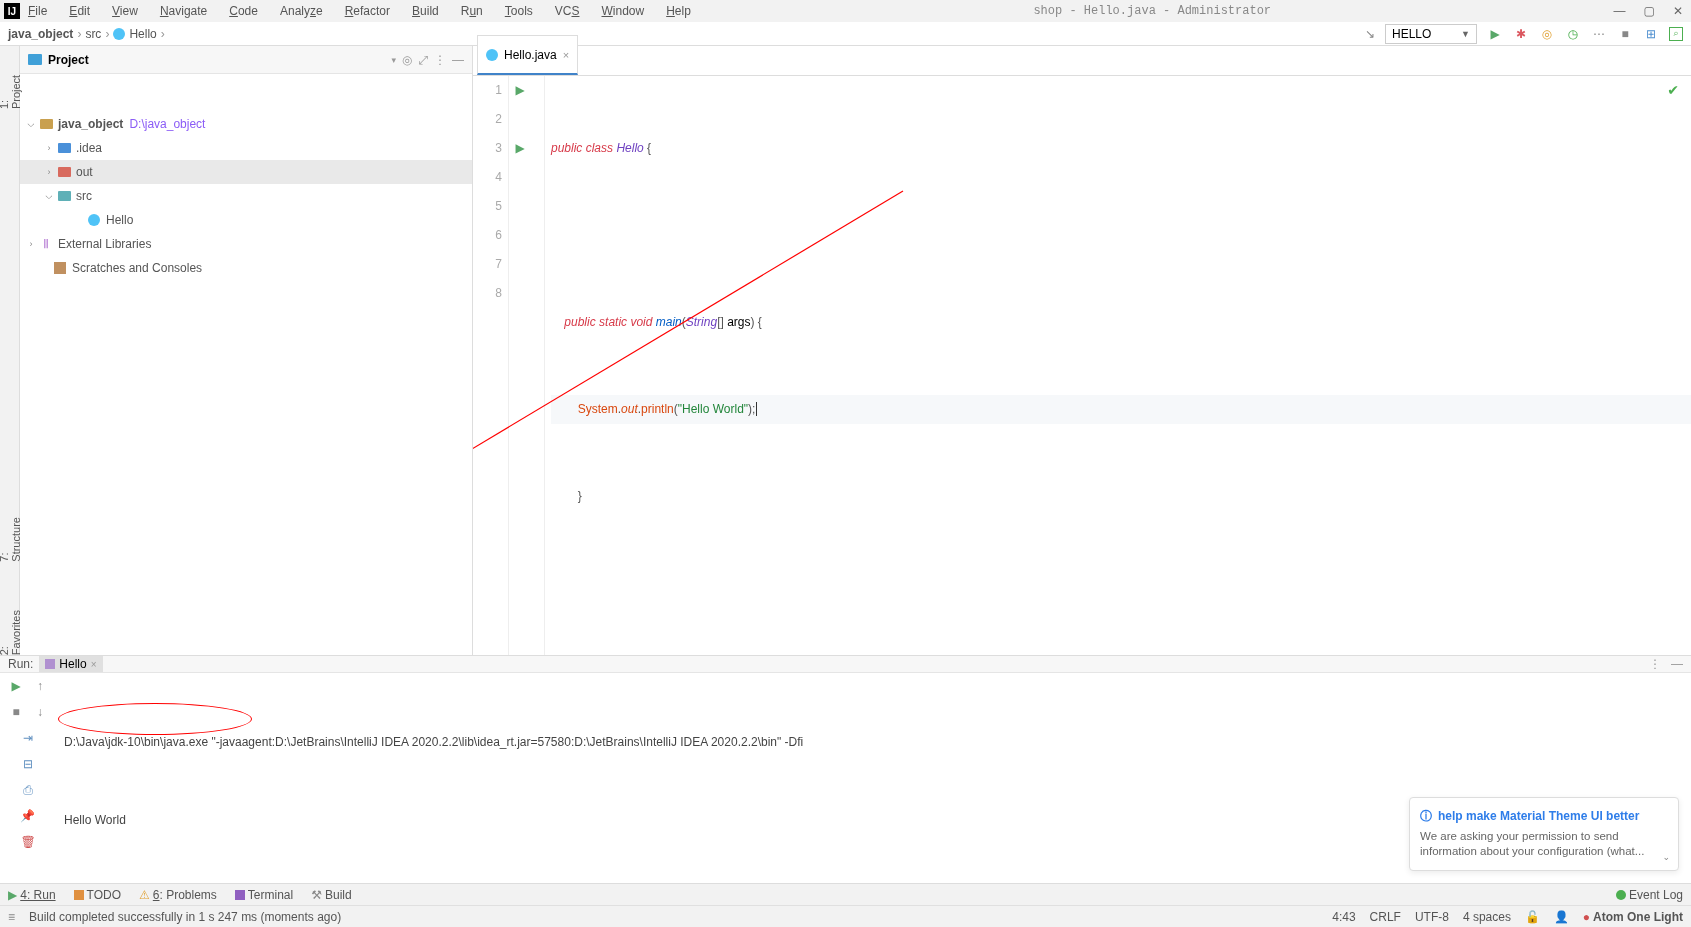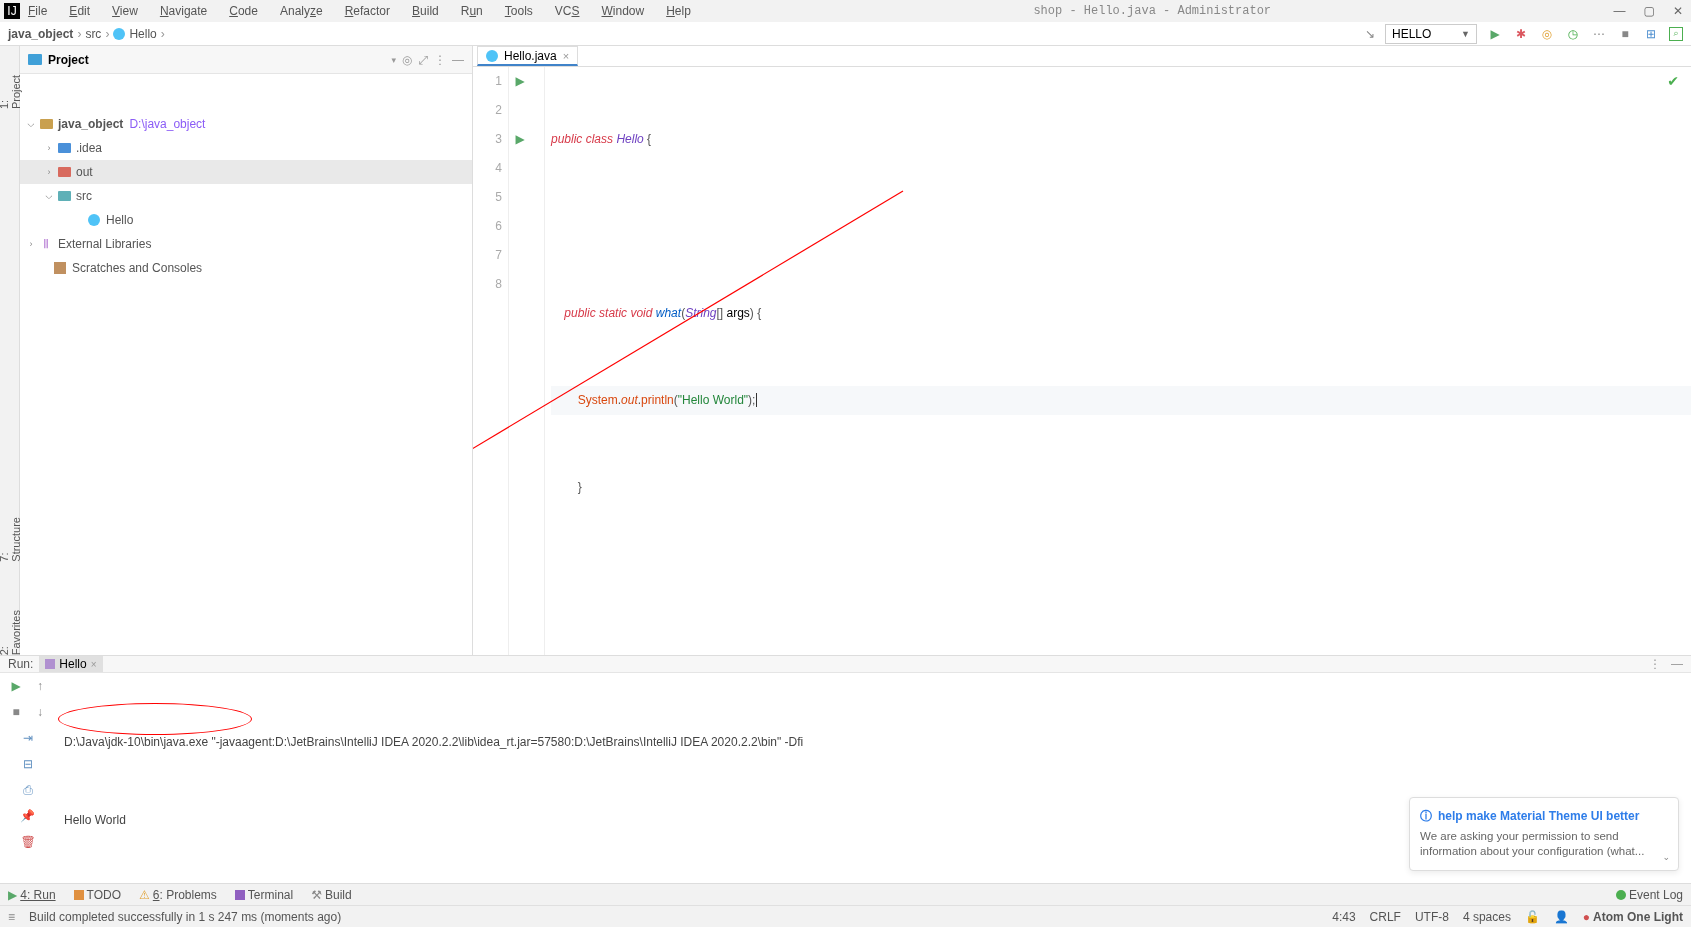--- a/index.html
+++ b/index.html
@@ -5,7 +5,7 @@
 * { margin: 0; padding: 0; box-sizing: border-box; font-family: "Segoe UI", Arial, sans-serif; font-size: 12px; }
 body { width: 1691px; height: 927px; background: #f7f7f7; overflow: hidden; position: relative; display: flex; flex-direction: column; }
 .titlebar { height: 22px; background: #f2f2f2; display: flex; align-items: center; padding: 0 4px; color: #555; }
-.titlebar .ij-logo { width: 16px; height: 16px; background: #000; margin-right: 8px; display: flex; align-items: center; justify-content: center; color: #fff; font-size: 12px; font-weight: normal; }
+.titlebar .ij-logo { width: 16px; height: 16px; background: #000; margin-right: 8px; display: flex; align-items: center; justify-content: center; color: #fff; font-size: 10px; font-weight: bold; }
 .menu { display: flex; gap: 22px; }
 .menu span { cursor: pointer; }
 .menu span u { text-decoration: underline; }

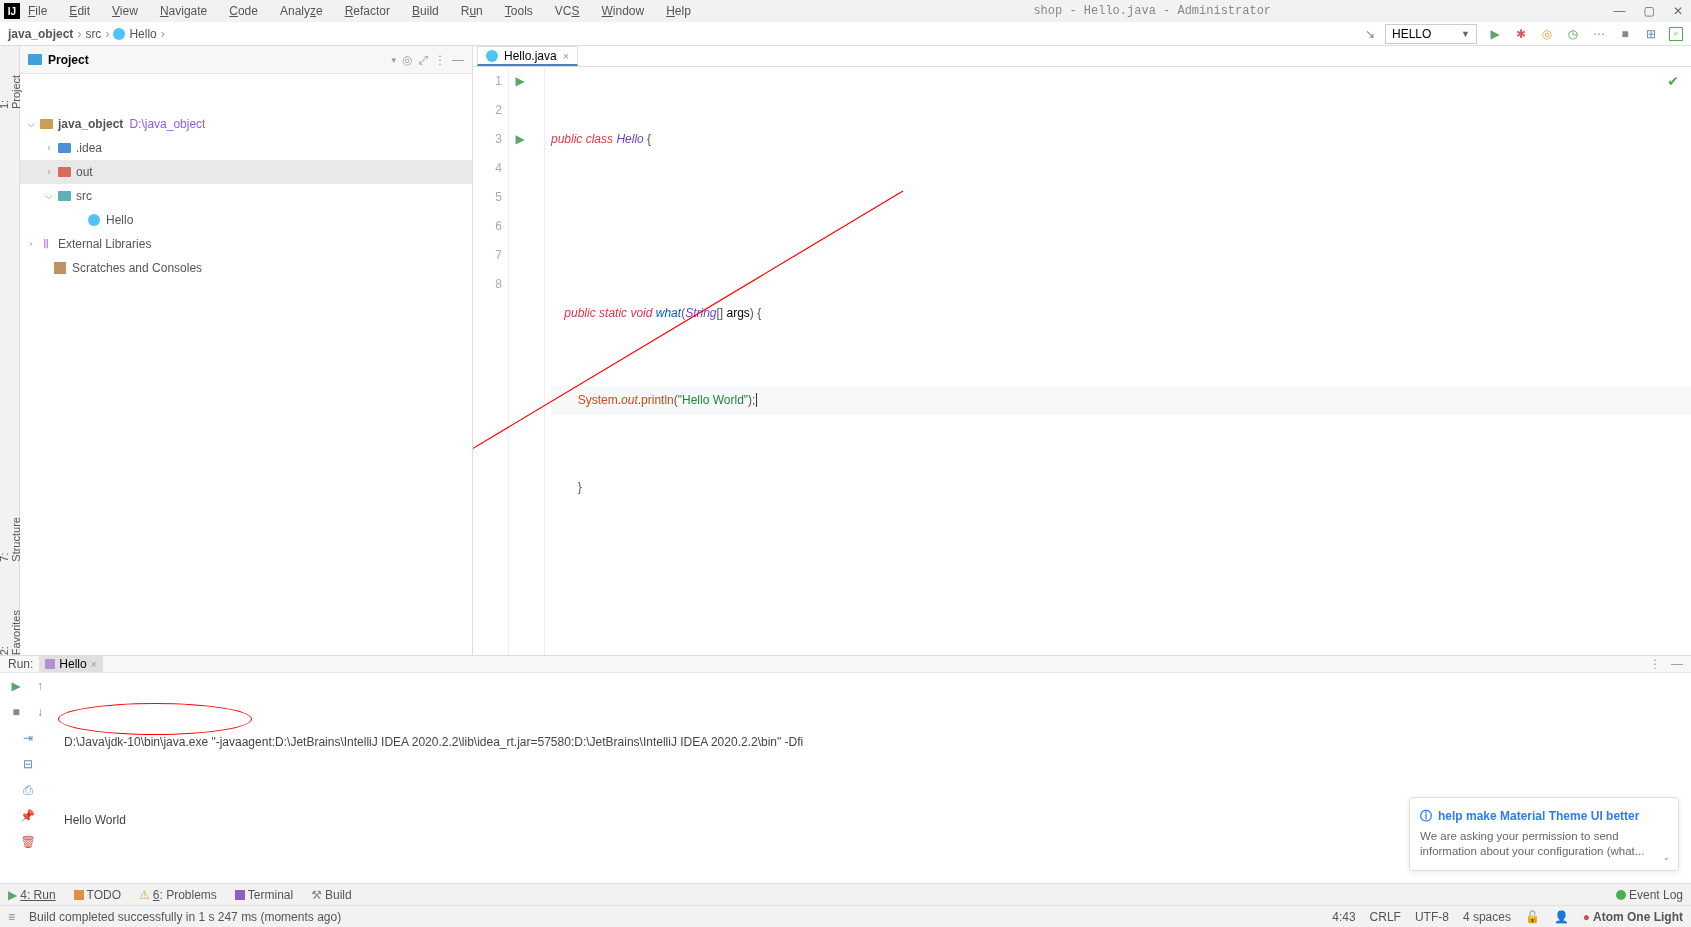--- a/index.html
+++ b/index.html
@@ -45,7 +45,7 @@
 .scratch-icon { width: 12px; height: 12px; background: #c09060; display: inline-block; }
 .editor-area { flex: 1; display: flex; flex-direction: column; background: #fff; position: relative; }
 .tab-row { height: 30px; display: flex; align-items: flex-end; border-bottom: 1px solid #ddd; padding-left: 4px; }
-.ed-tab { height: 20px; background: #fff; border: 1px solid #ddd; border-bottom: 2px solid #4083c9; display: flex; align-items: center; padding: 0 8px; gap: 6px; font-size: 12px; }
+.ed-tab { height: 40px; background: #fff; border: 1px solid #ddd; border-bottom: 2px solid #4083c9; display: flex; align-items: center; padding: 0 8px; gap: 6px; font-size: 12px; }
 .ed-tab .close-x { color: #999; cursor: pointer; font-size: 11px; }
 .code-area { flex: 1; display: flex; position: relative; font-family: "Consolas", monospace; font-size: 15px; }
 .gutter-num { width: 36px; border-right: 1px solid #eee; text-align: right; padding-right: 6px; color: #aaa; line-height: 29px; }

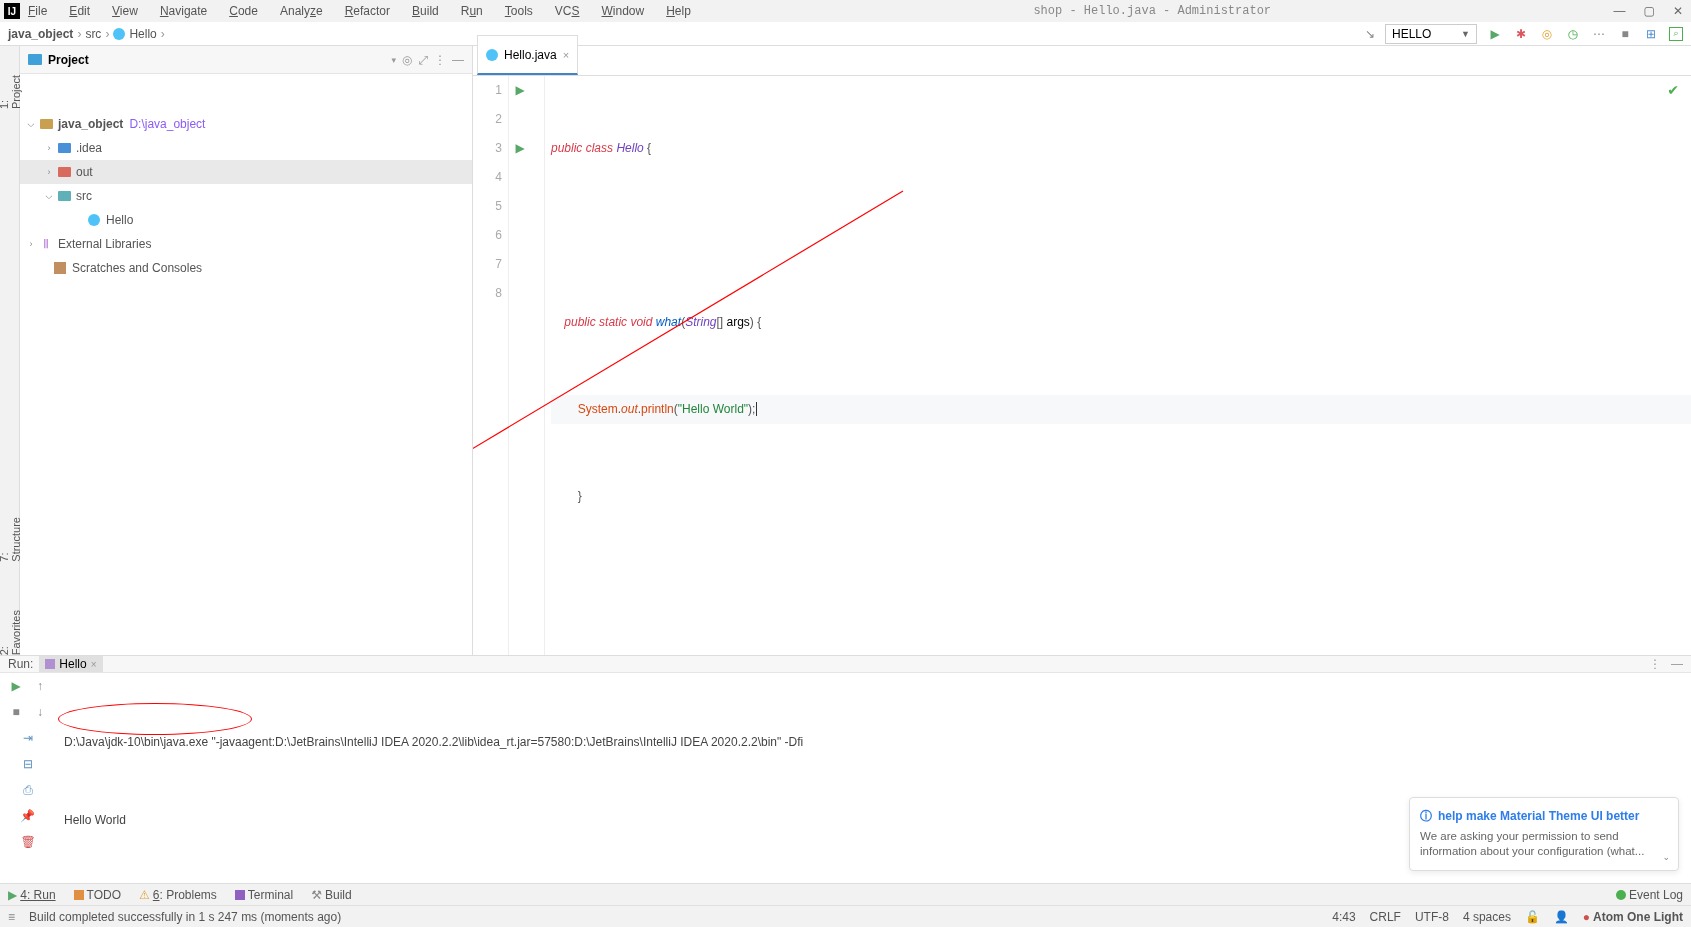--- a/index.html
+++ b/index.html
@@ -250,7 +250,7 @@
       <div class="code-text">
         <div><span class="kw">public</span> <span class="kw">class</span> <span class="cls">Hello</span><span class="punct"> {</span></div>
         <div></div>
-        <div><span>    </span><span class="kw">public</span> <span class="kw">static</span> <span class="kw">void</span> <span class="meth">what</span><span class="punct">(</span><span class="type">String</span><span class="punct">[]</span><span> args</span><span class="punct">)</span><span class="punct"> {</span></div>
+        <div><span>    </span><span class="kw">public</span> <span class="kw">static</span> <span class="kw">void</span> <span class="meth">main</span><span class="punct">(</span><span class="type">String</span><span class="punct">[]</span><span> args</span><span class="punct">)</span><span class="punct"> {</span></div>
         <div class="current-line"><span>        </span><span class="sys">System</span><span class="punct">.</span><span class="field">out</span><span class="punct">.</span><span class="sys">println</span><span class="punct">(</span><span class="str">"Hello World"</span><span class="punct">)</span><span class="punct">;</span><span style="border-left:1px solid #333;margin-left:1px"></span></div>
         <div><span class="punct">        }</span></div>
         <div></div>

